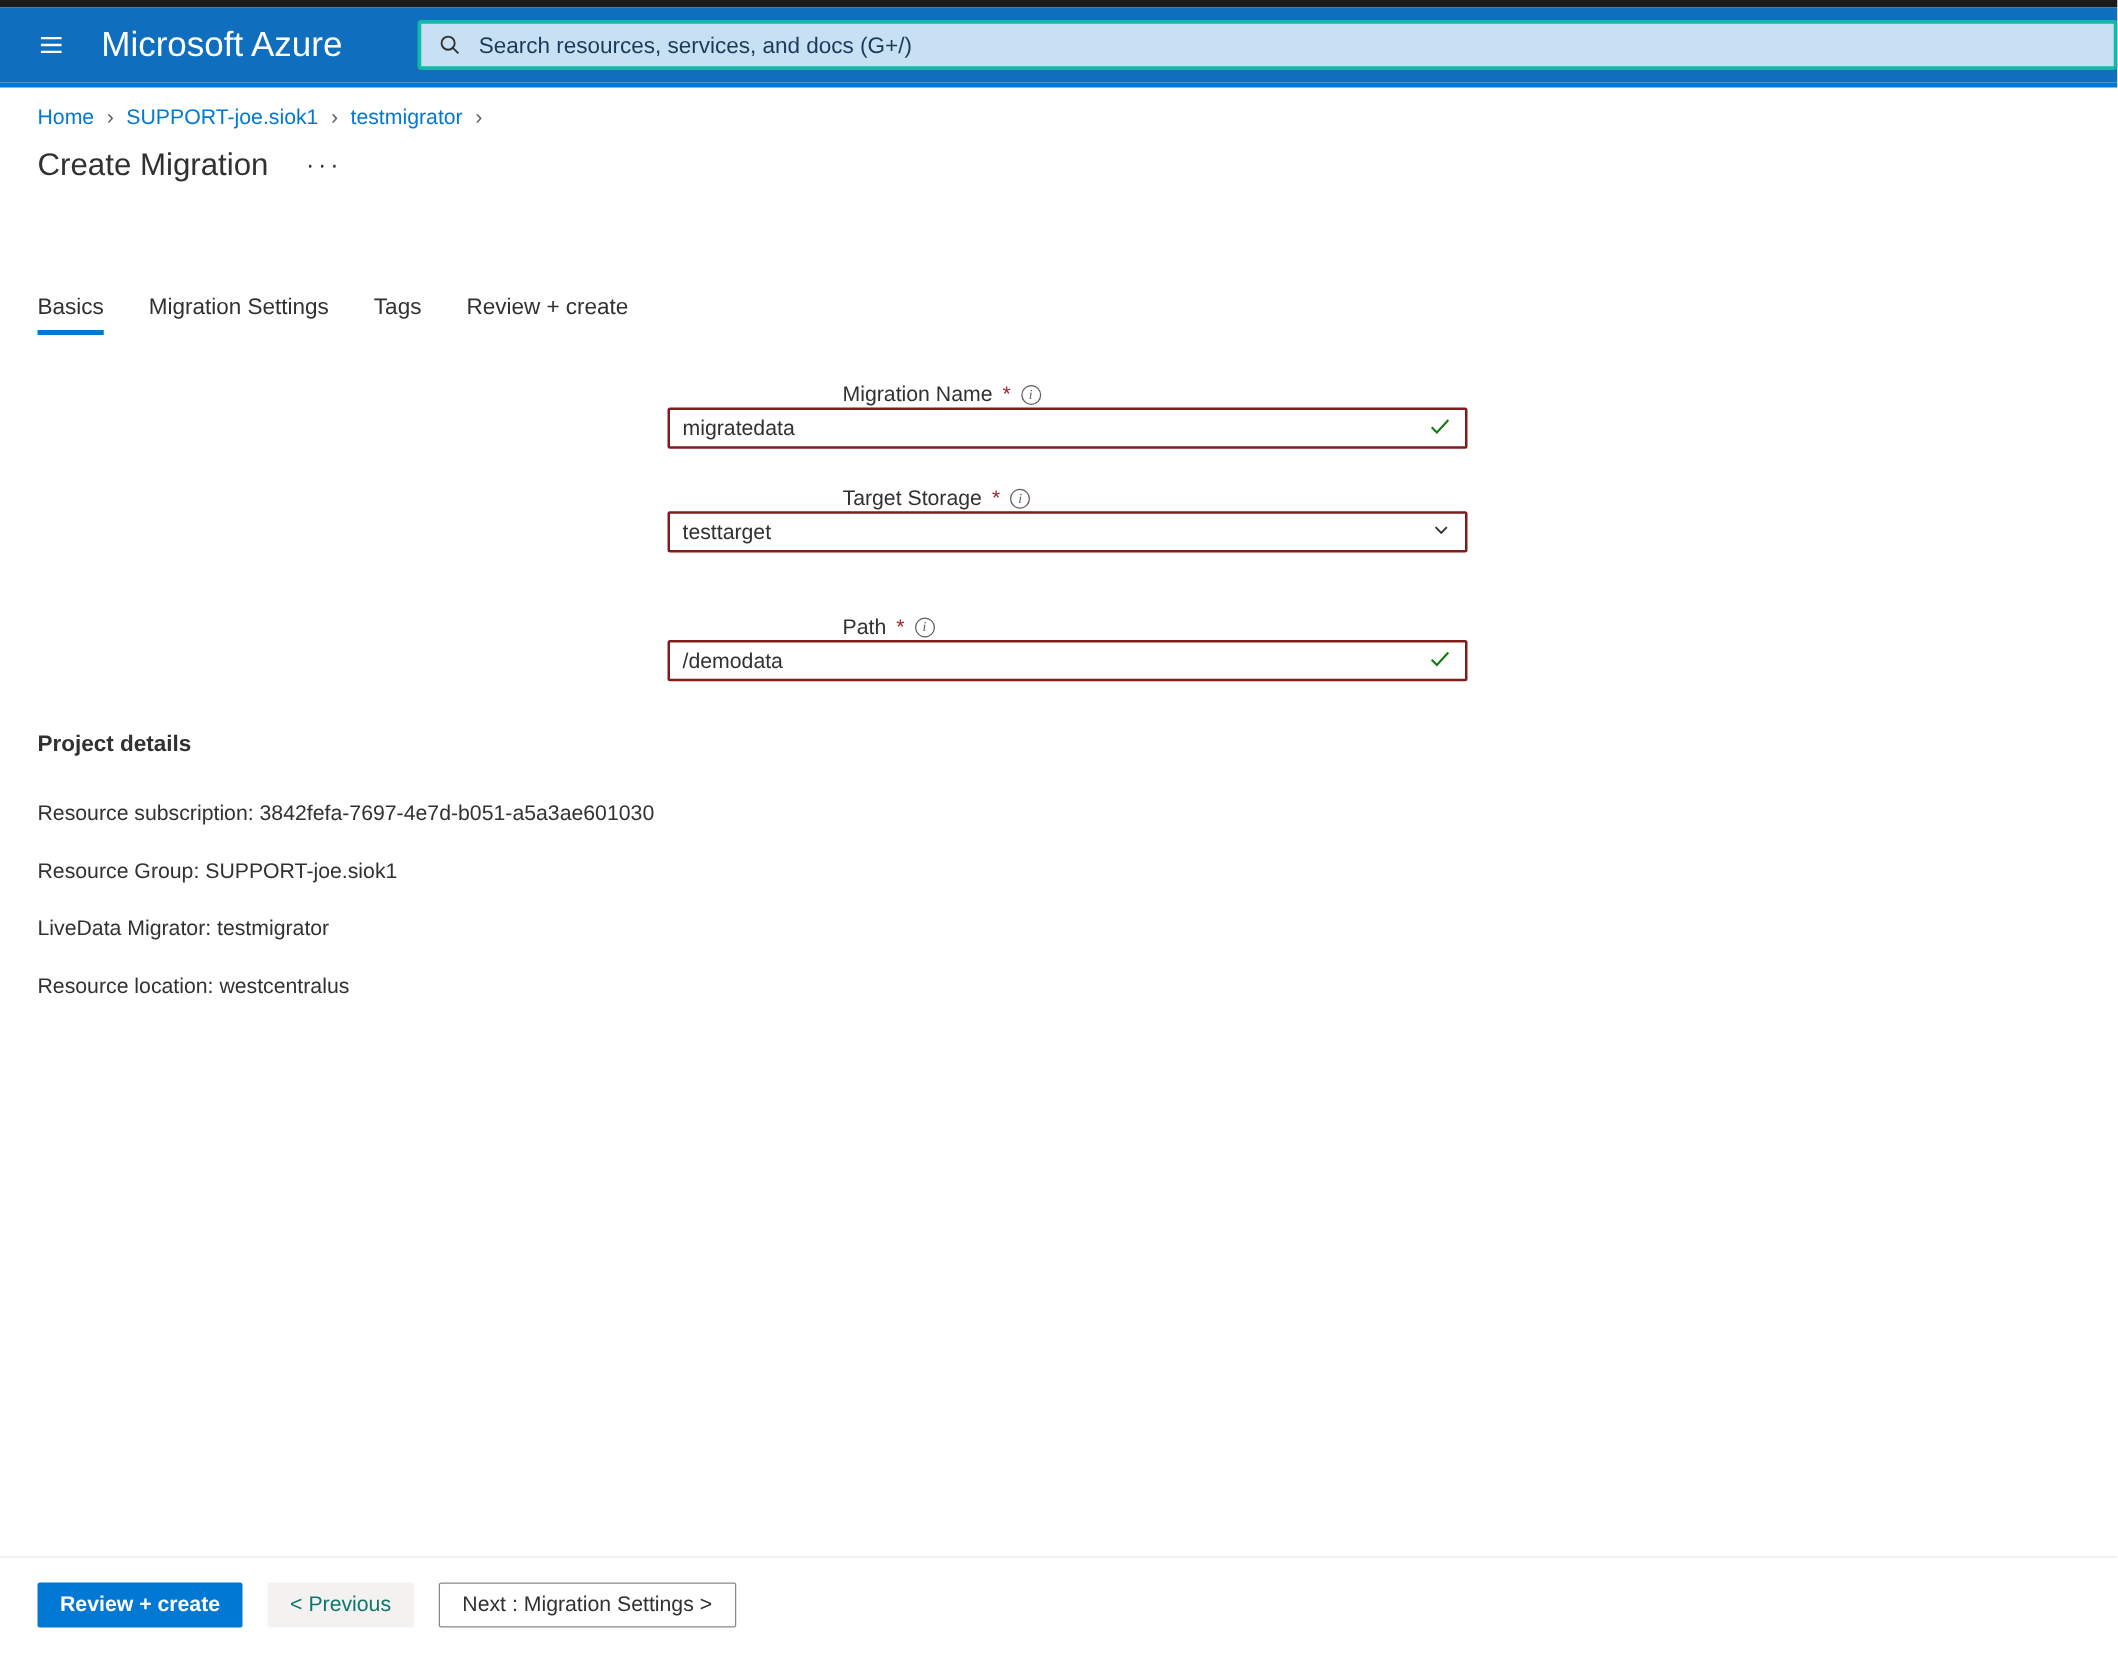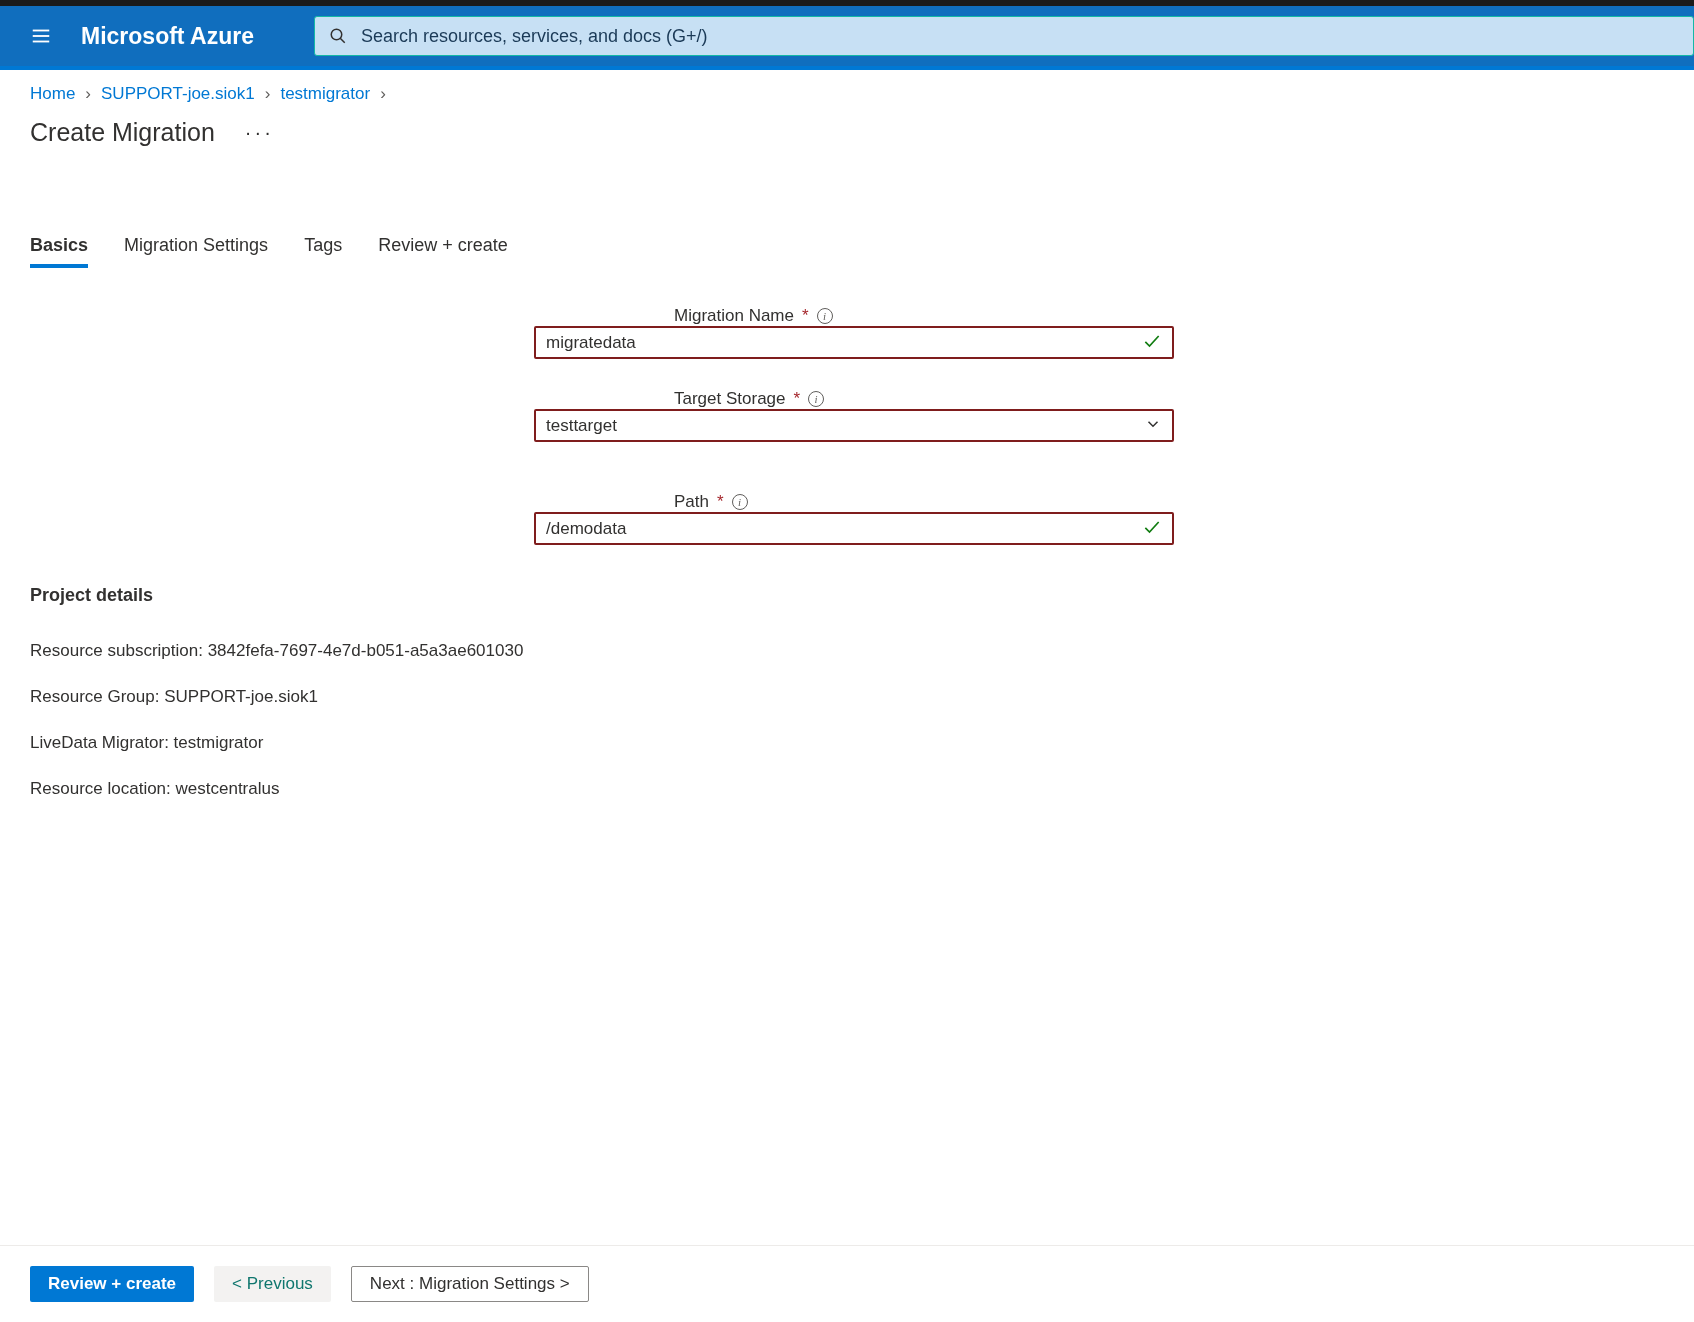--- a/index.html
+++ b/index.html
@@ -9,7 +9,7 @@
   .topbar { height: 60px; background: #106ebe; display: flex; align-items: center; color: #fff; }
   .hamburger { width: 81px; display: flex; align-items: center; justify-content: center; height: 100%; cursor: pointer; }
   .hamburger svg { width: 22px; height: 22px; }
-  .brand { font-size: 23px; font-weight: 700; white-space: nowrap; margin-right: 60px; }
+  .brand { font-size: 28px; font-weight: 400; white-space: nowrap; margin-right: 60px; }
   .searchwrap { flex: 1; display: flex; align-items:center; height:100%; padding-right: 0px;}
   .searchbox { background: #c7e0f4; border:1px solid #14b8a6; border-radius: 3px; height: 40px; display:flex; align-items:center; padding: 0 14px; width: 100%; }
   .searchbox svg { width:18px; height:18px; color:#323130; flex-shrink:0;}

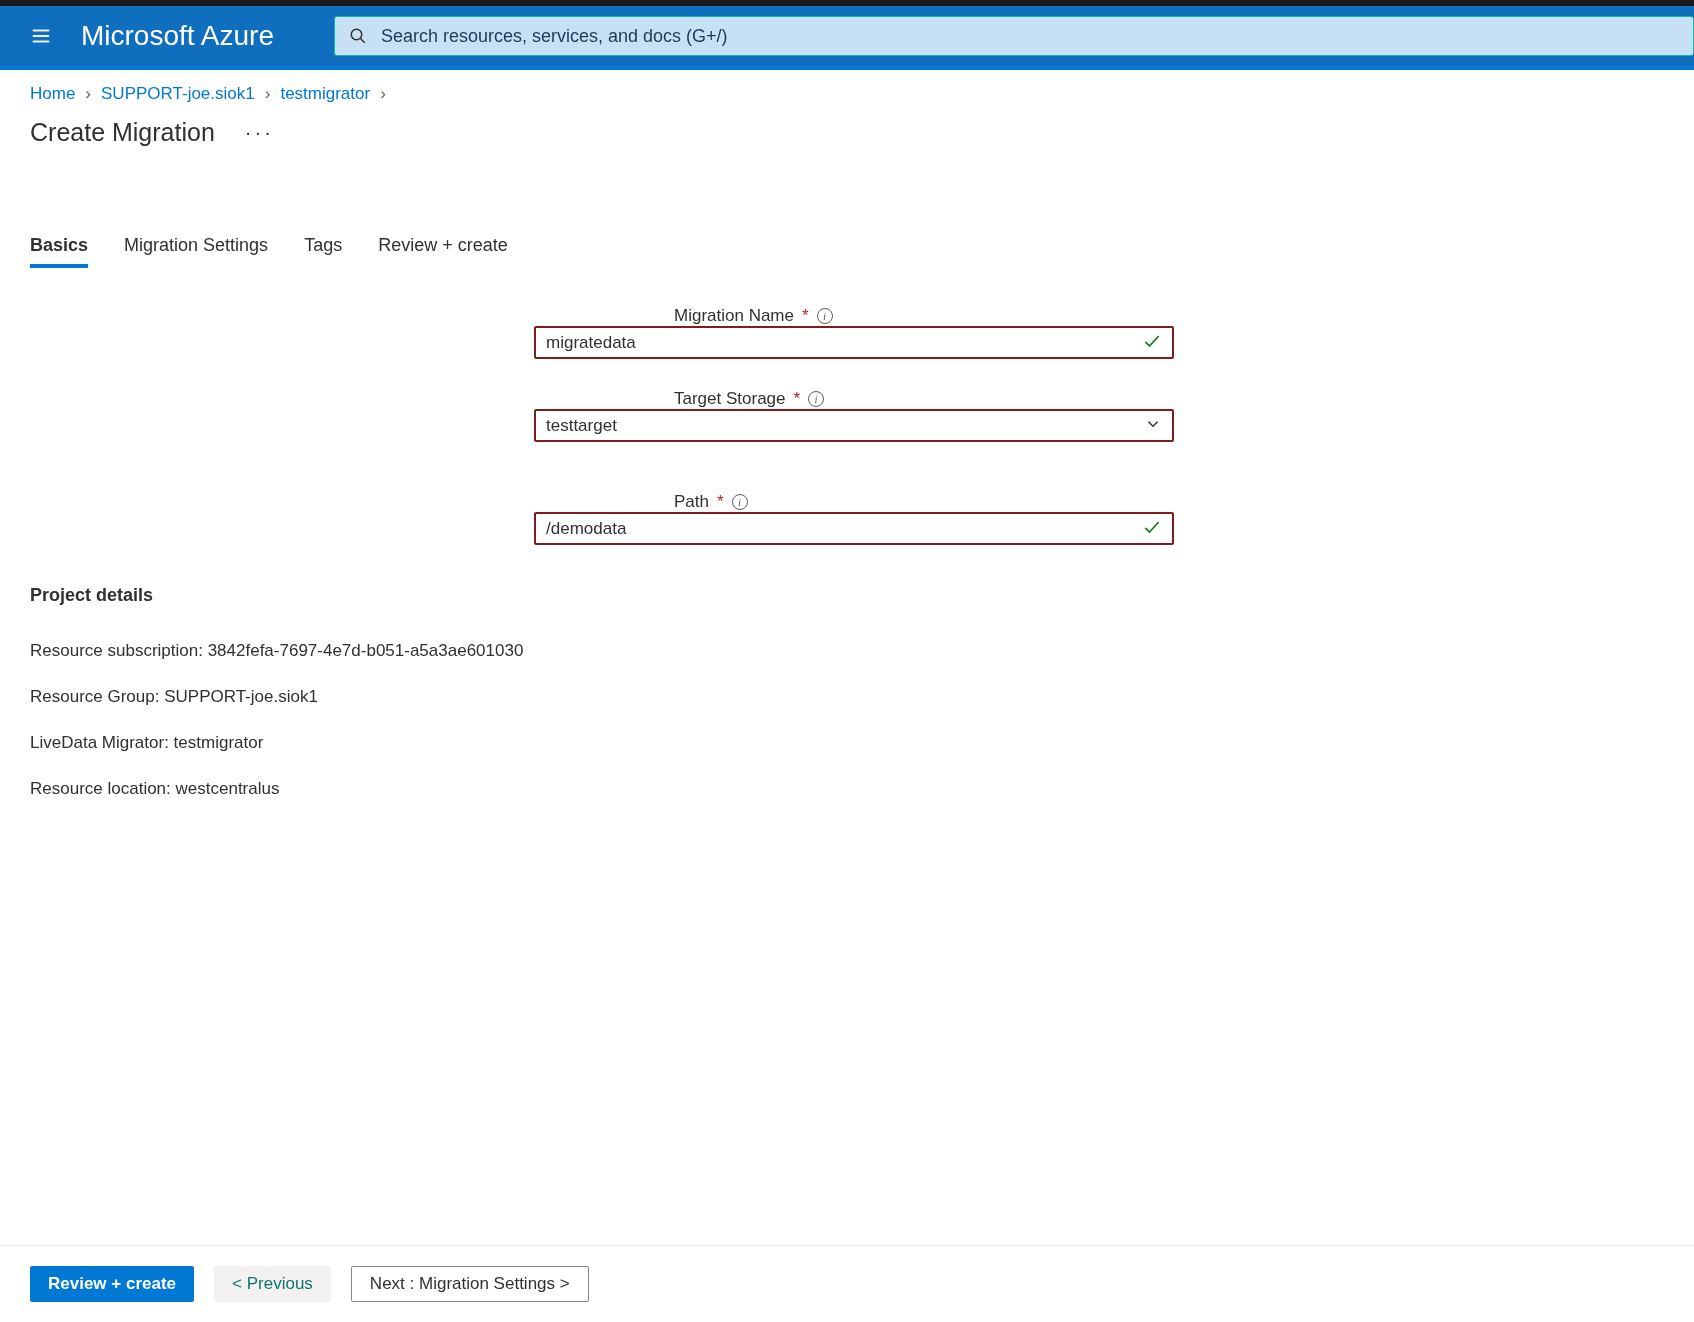--- a/index.html
+++ b/index.html
@@ -11,7 +11,7 @@
   .hamburger svg { width: 22px; height: 22px; }
   .brand { font-size: 28px; font-weight: 400; white-space: nowrap; margin-right: 60px; }
   .searchwrap { flex: 1; display: flex; align-items:center; height:100%; padding-right: 0px;}
-  .searchbox { background: #c7e0f4; border:1px solid #14b8a6; border-radius: 3px; height: 40px; display:flex; align-items:center; padding: 0 14px; width: 100%; }
+  .searchbox { background: #c7e0f4; border:3px solid #14b8a6; border-radius: 3px; height: 40px; display:flex; align-items:center; padding: 0 14px; width: 100%; }
   .searchbox svg { width:18px; height:18px; color:#323130; flex-shrink:0;}
   .searchbox input { border:none; outline:none; background:transparent; font-size:18px; color:#323130; margin-left: 14px; width:100%; }
   .searchbox input::placeholder { color:#1b3a57; }

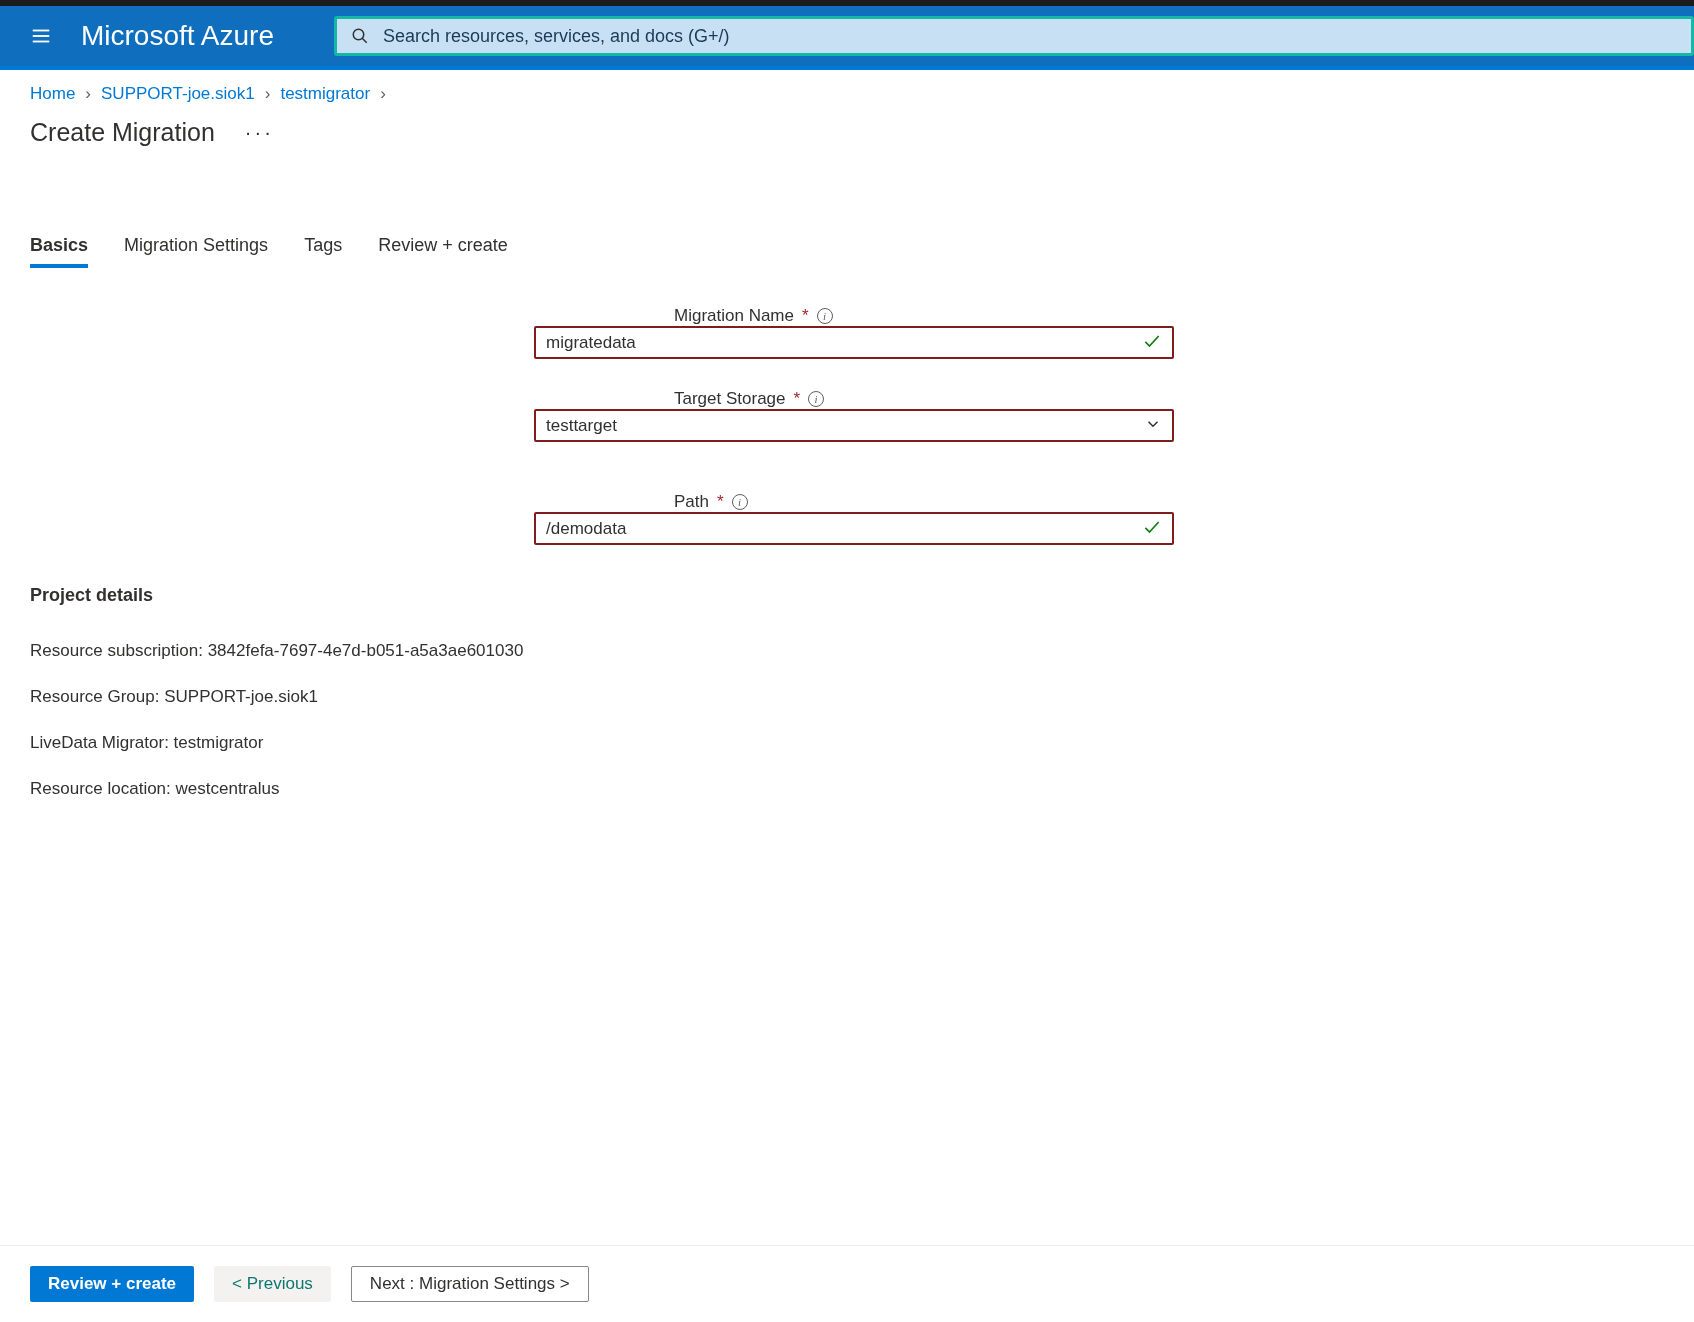--- a/index.html
+++ b/index.html
@@ -25,7 +25,7 @@
   .dots { font-size: 20px; letter-spacing:3px; color:#323130; cursor:pointer; padding:0 6px; }
   .tabs { display:flex; gap: 36px; margin-top: 88px; border-bottom: 0px; font-size:18px;}
   .tab { padding-bottom: 8px; cursor:pointer; color:#323130; }
-  .tab.active { font-weight:700; border-bottom: 4px solid #0078d4; }
+  .tab.active { font-weight:400; border-bottom: 4px solid #0078d4; }
   .form { margin-top: 38px; }
   .row { display:flex; align-items:center; margin-bottom: 30px; flex-direction: column; }
   .label { width: 360px; display:flex; align-items:center; gap:8px; font-size:17px;}

